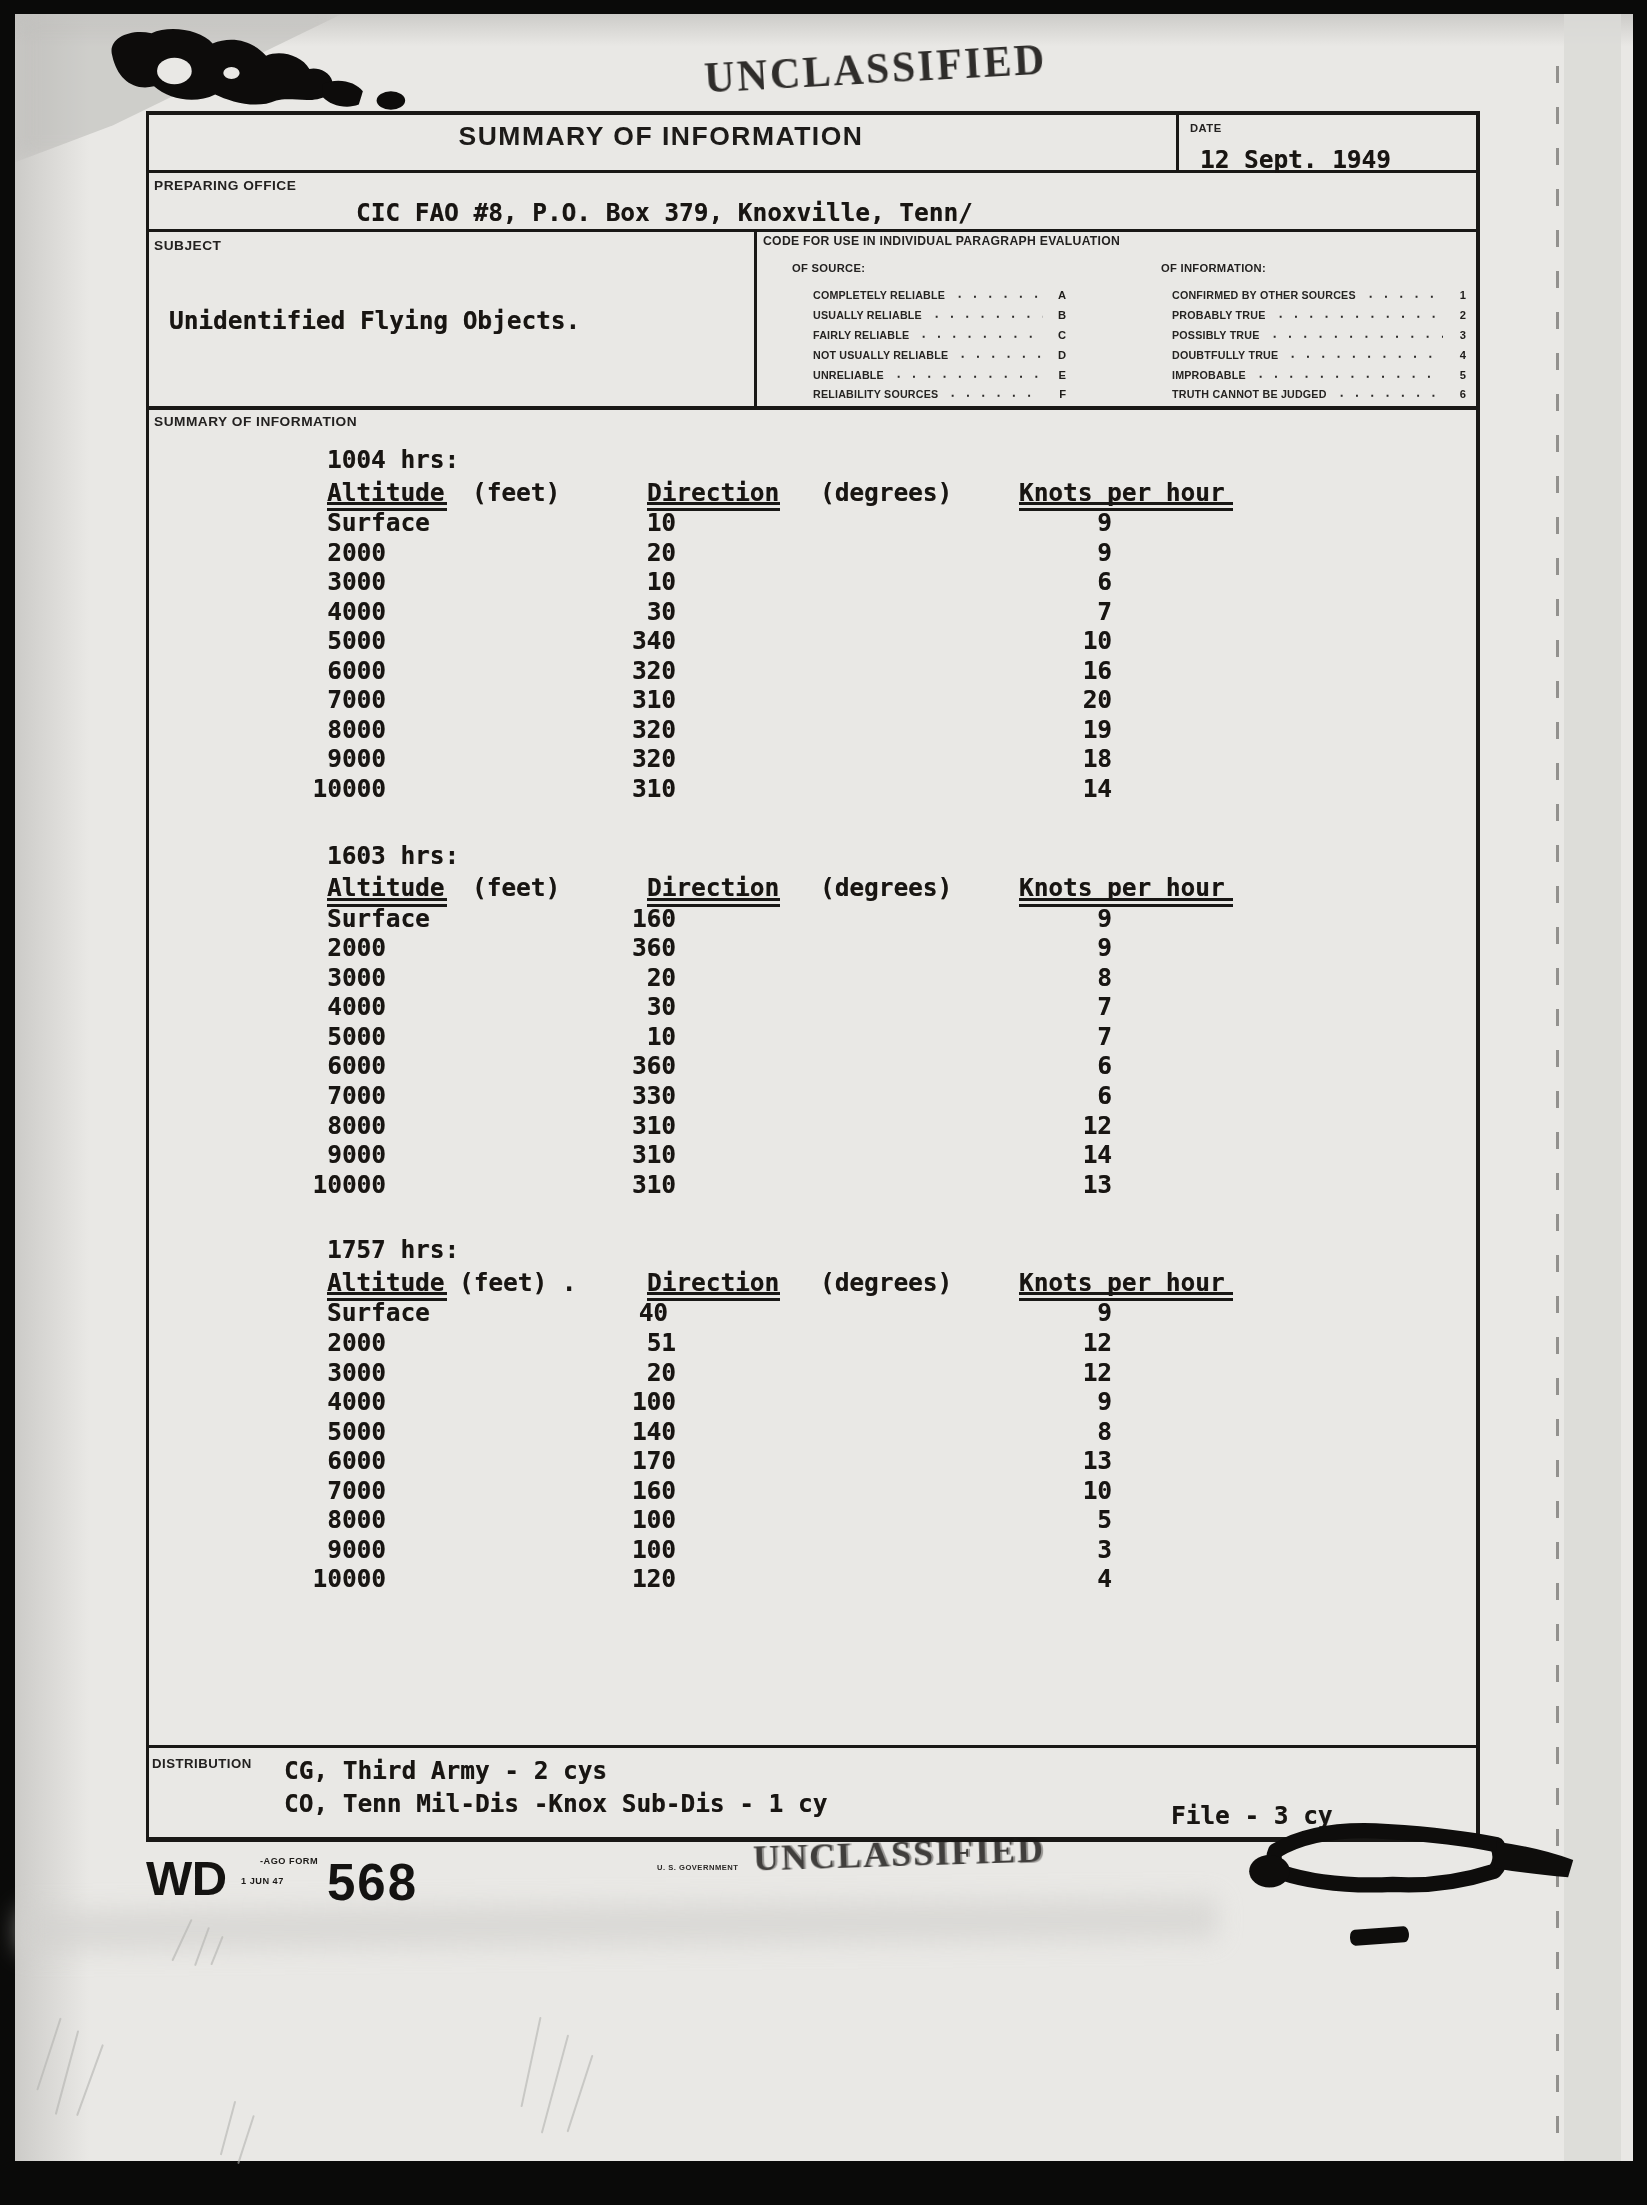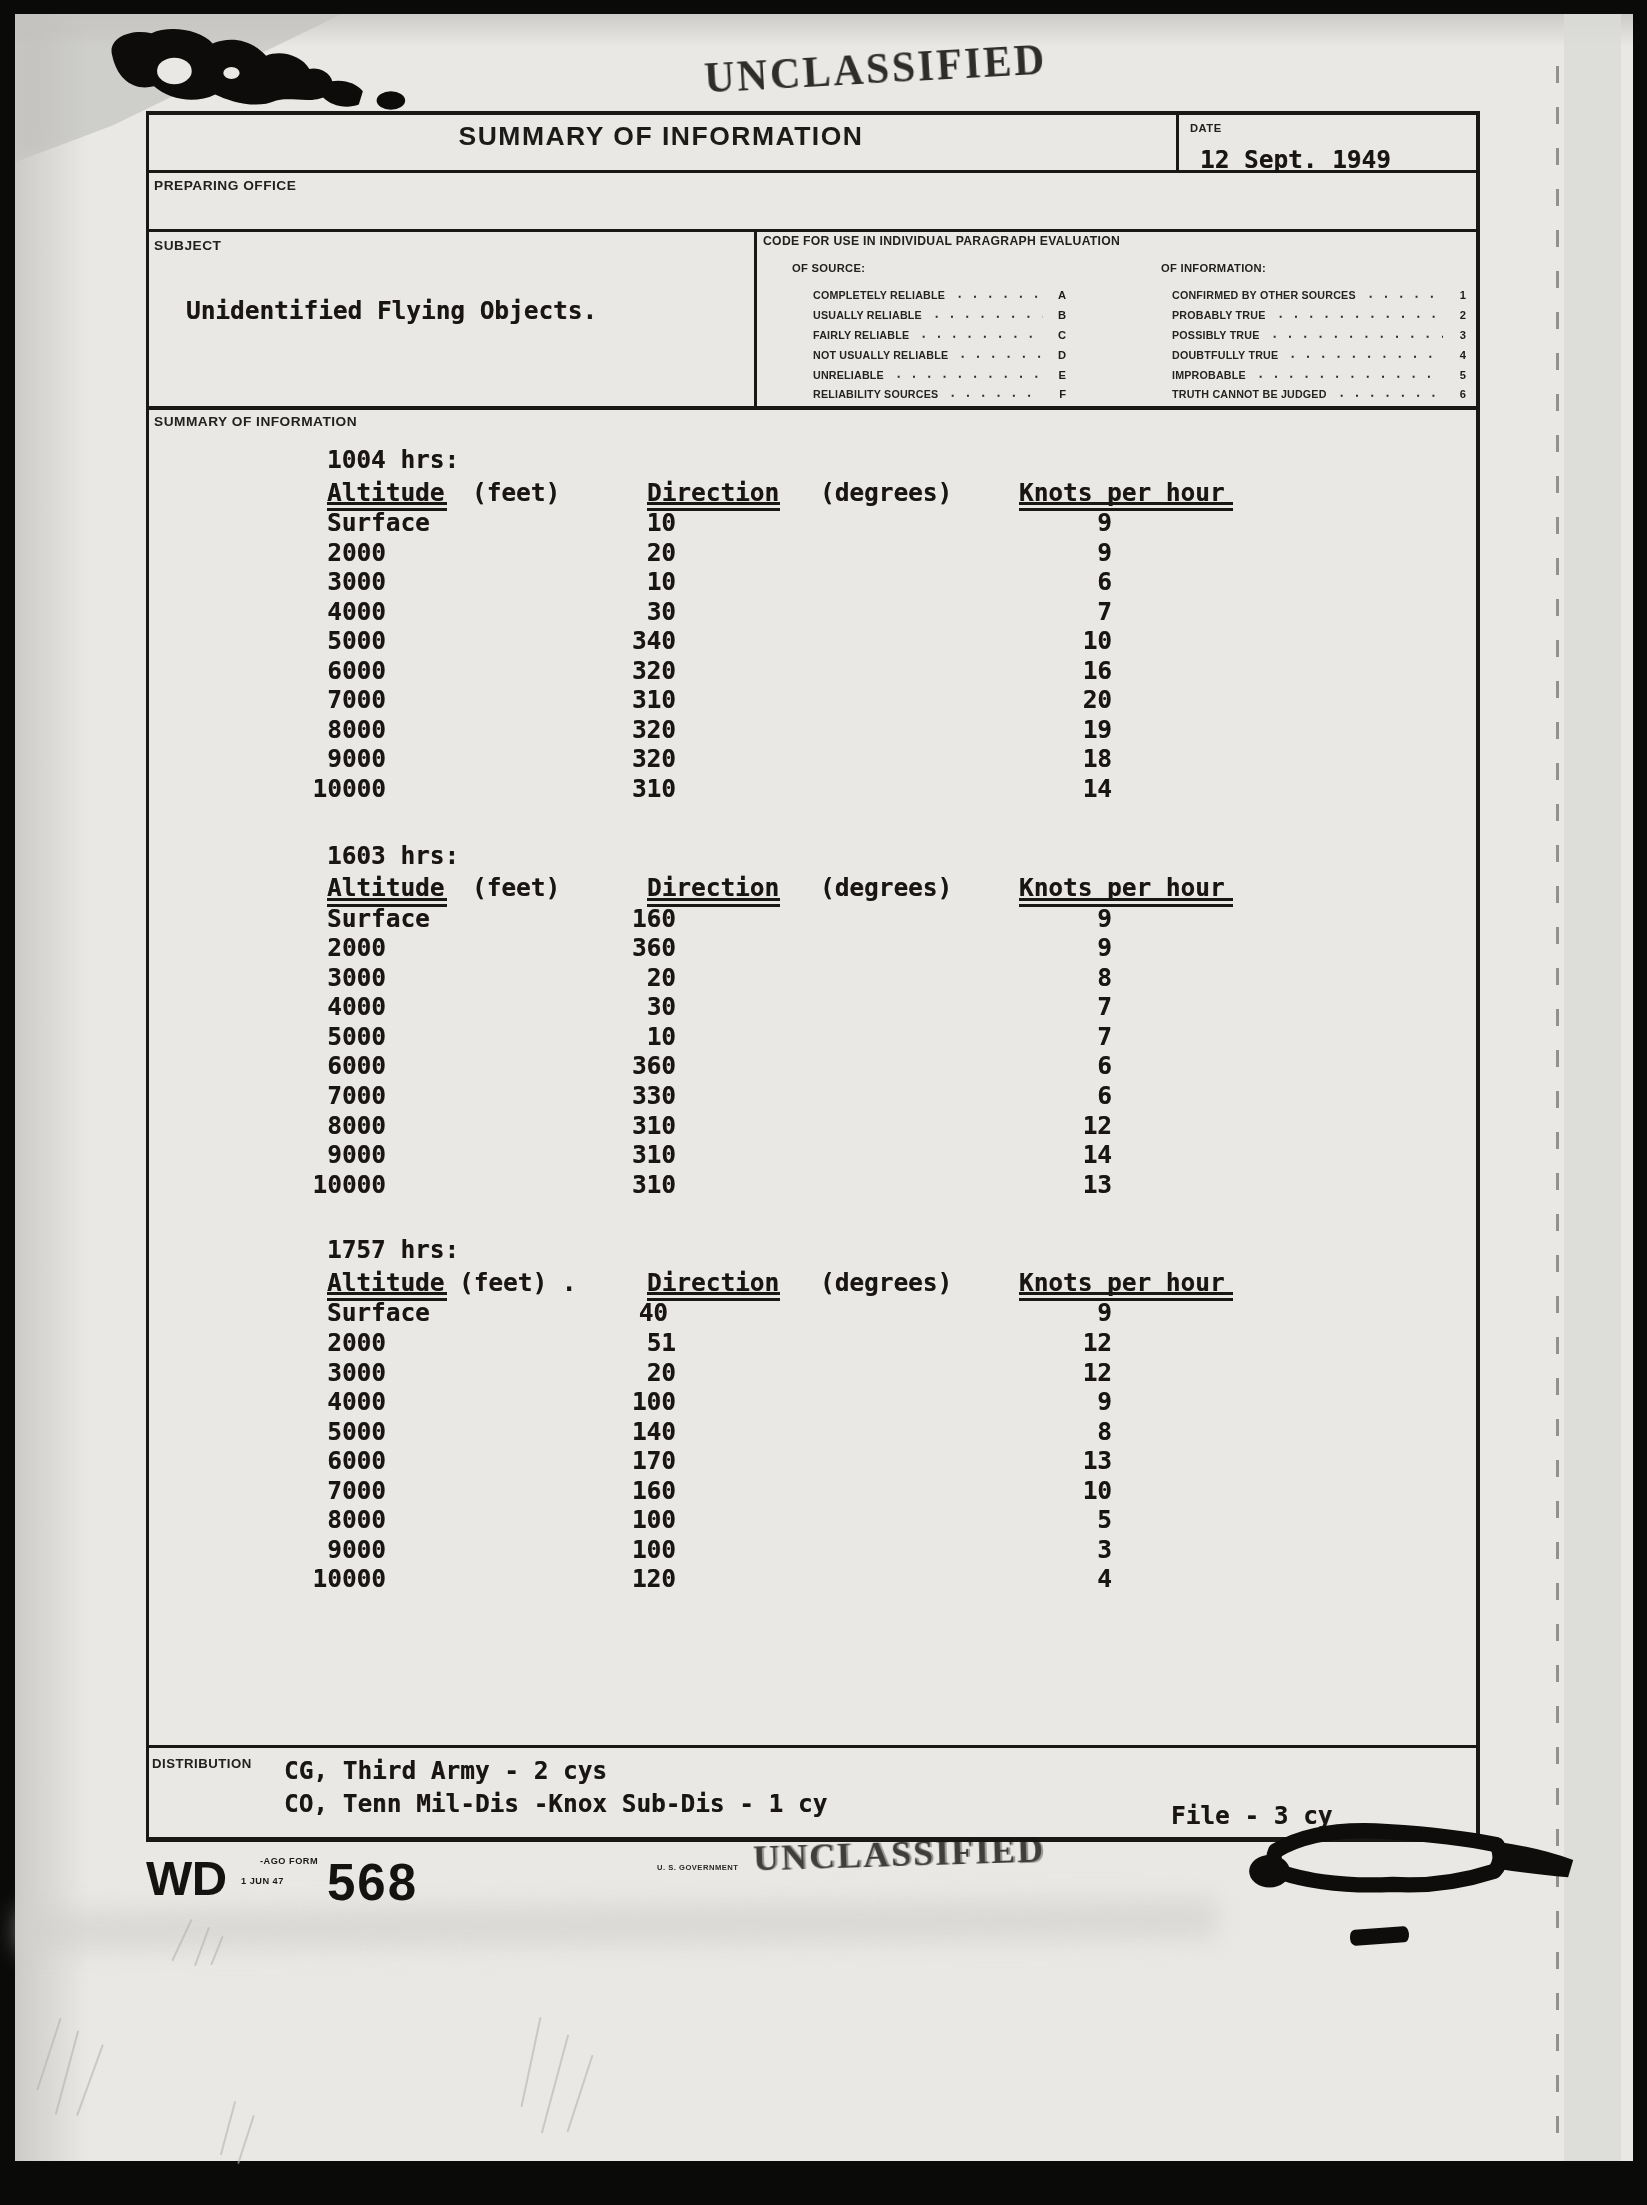--- a/index.html
+++ b/index.html
@@ -106,6 +106,7 @@
   <div class="lbl" style="left:1190px;top:122px;font-size:11.2px;">DATE</div>
   <div class="mono" style="left:1200px;top:147px;">12 Sept. 1949</div>
   <div class="lbl lbl-27" style="left:154px;top:178px;">PREPARING OFFICE</div>
+  <div class="mono" style="left:356px;top:200px;">CIC FAO #8, P.O. Box 379, Knoxville, Tenn/</div>
   <div class="lbl lbl-27" style="left:154px;top:238px;">SUBJECT</div>
   <div class="mono" style="left:169px;top:298px;margin-left:17px;">Unidentified Flying Objects.</div>
 

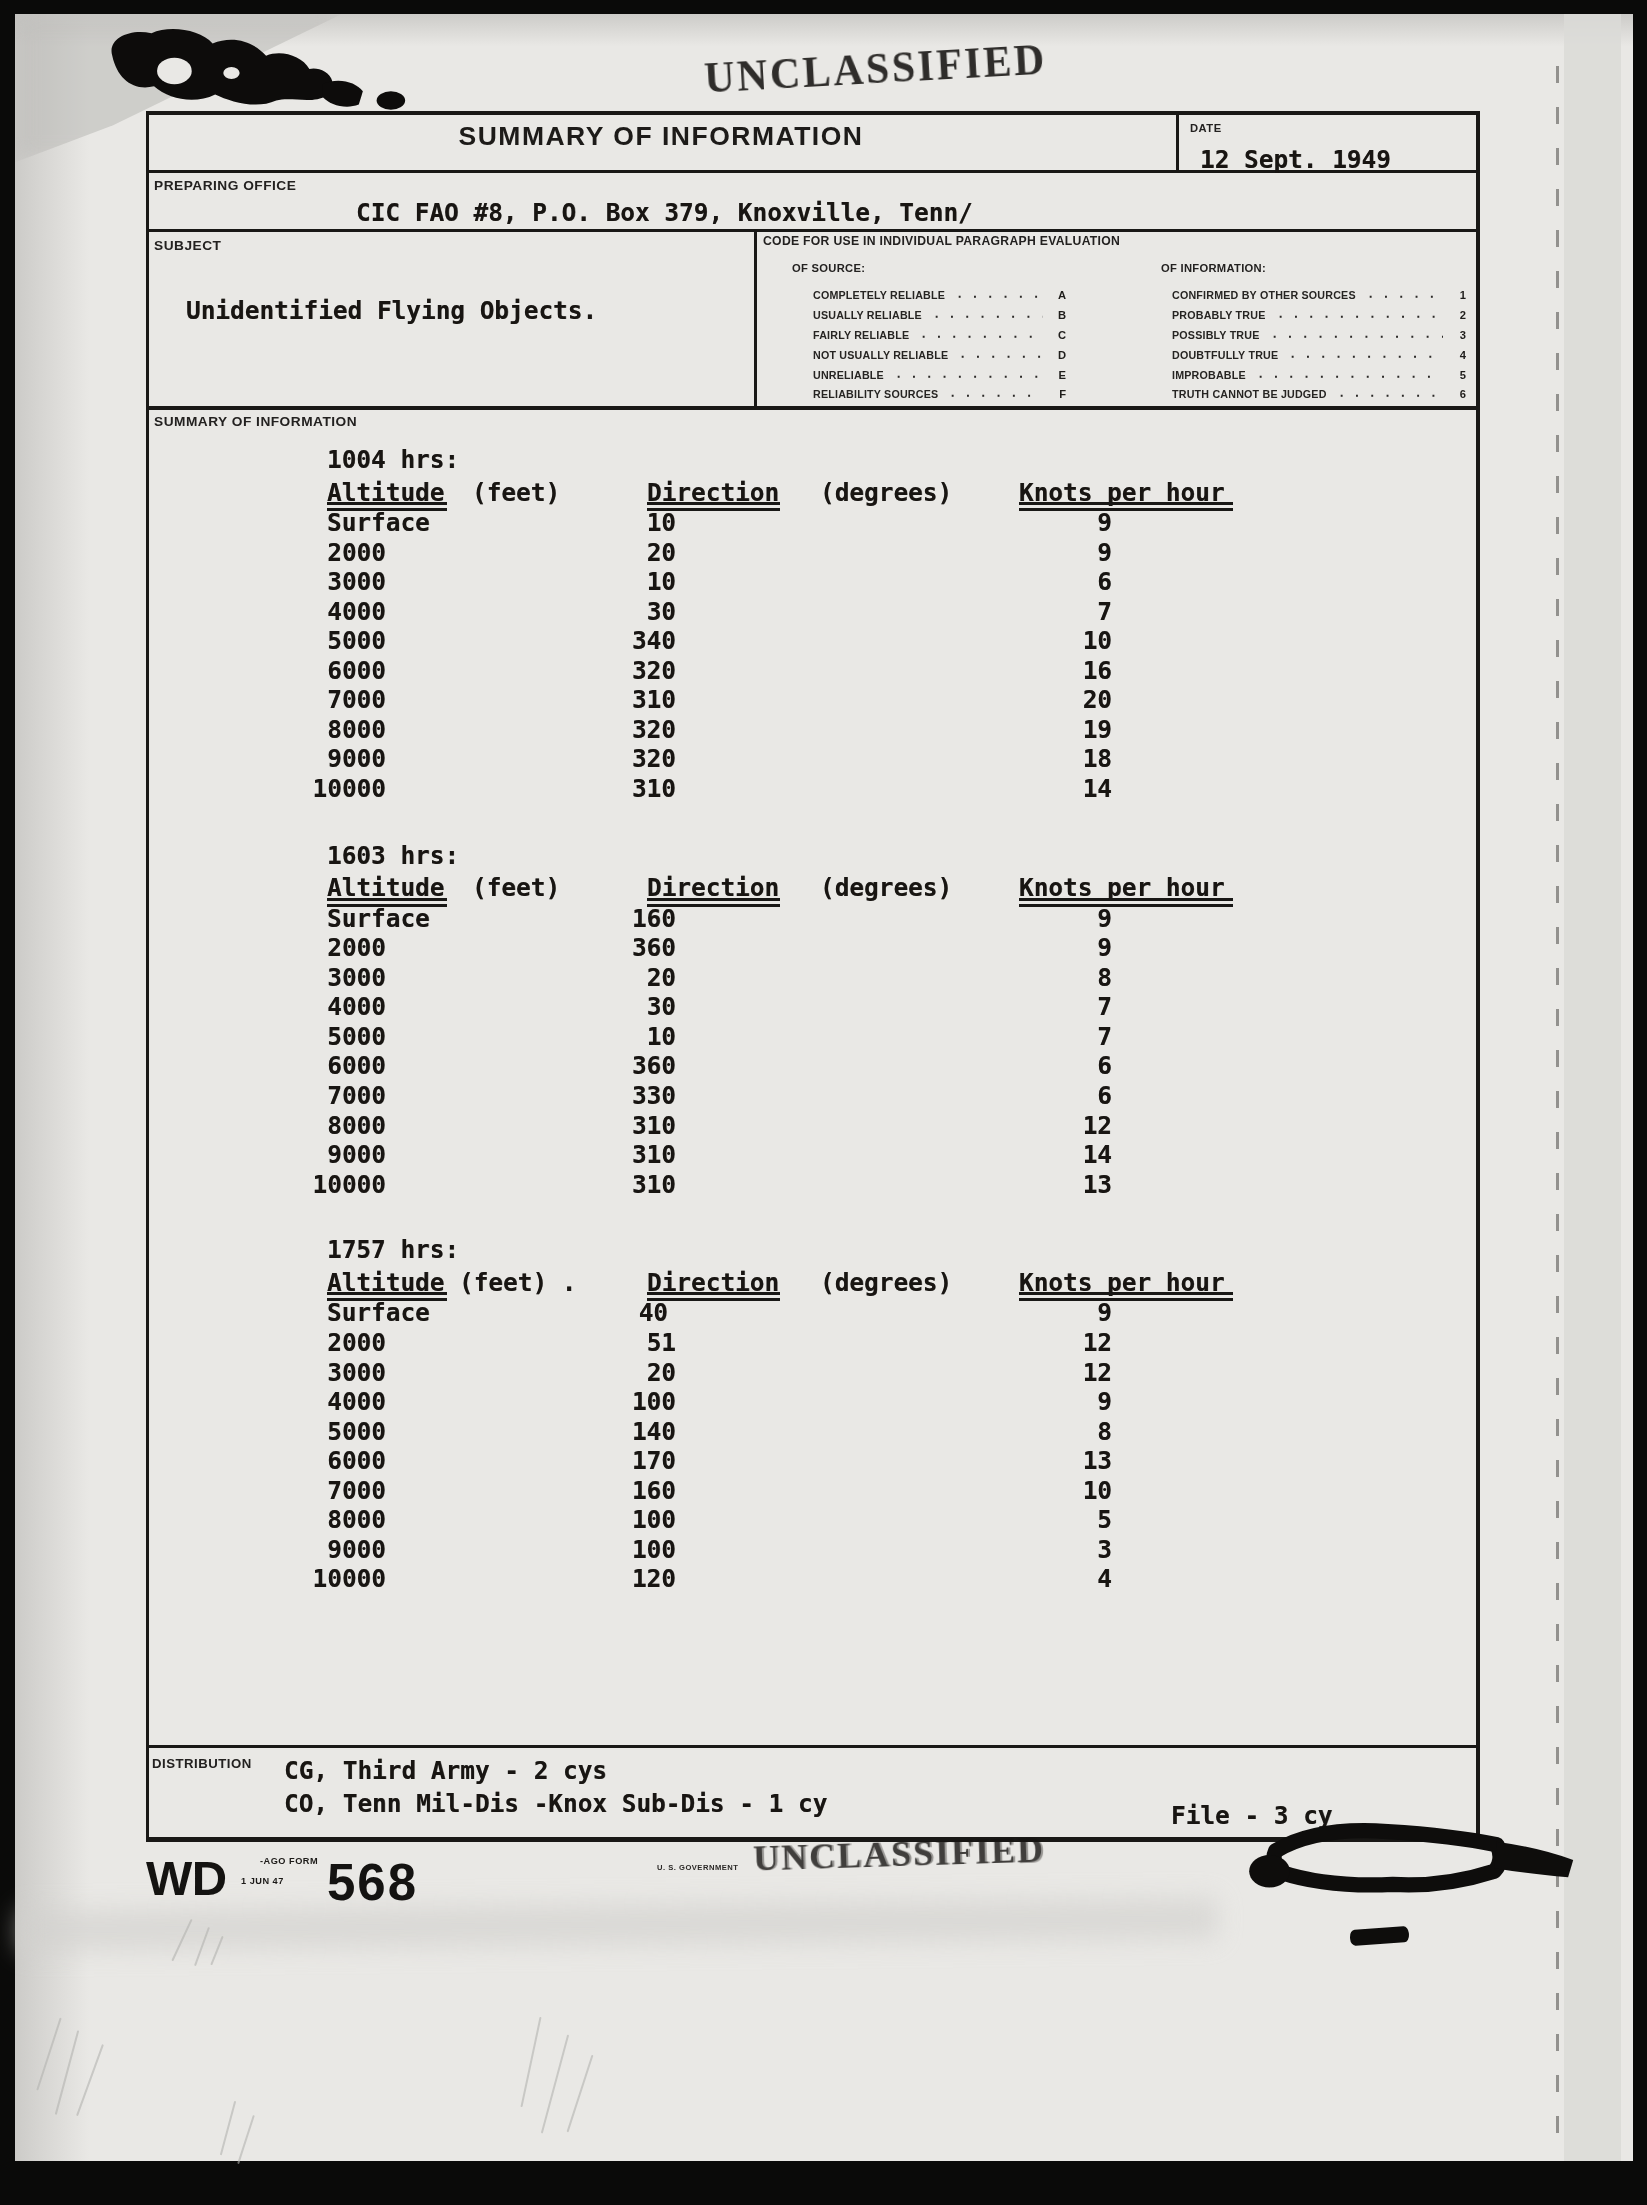--- a/index.html
+++ b/index.html
@@ -108,7 +108,7 @@
   <div class="lbl lbl-27" style="left:154px;top:178px;">PREPARING OFFICE</div>
   <div class="mono" style="left:356px;top:200px;">CIC FAO #8, P.O. Box 379, Knoxville, Tenn/</div>
   <div class="lbl lbl-27" style="left:154px;top:238px;">SUBJECT</div>
-  <div class="mono" style="left:169px;top:298px;margin-left:17px;">Unidentified Flying Objects.</div>
+  <div class="mono" style="left:169px;top:308px;">Unidentified Flying Objects.</div>
 
   <div class="lbl" style="left:763px;top:234px;font-size:12.2px;letter-spacing:0.3px;">CODE FOR USE IN INDIVIDUAL PARAGRAPH EVALUATION</div>
   <div class="lbl lbl-22" style="left:792px;top:262px;">OF SOURCE:</div>

